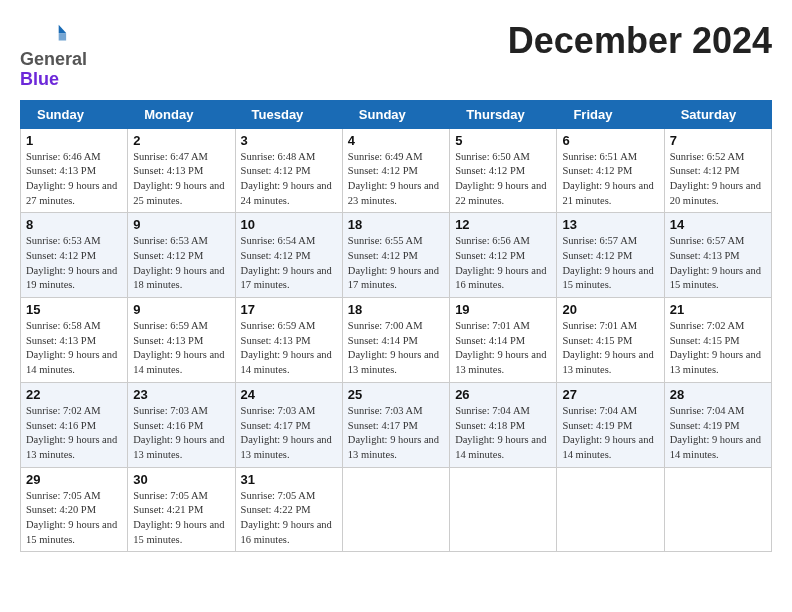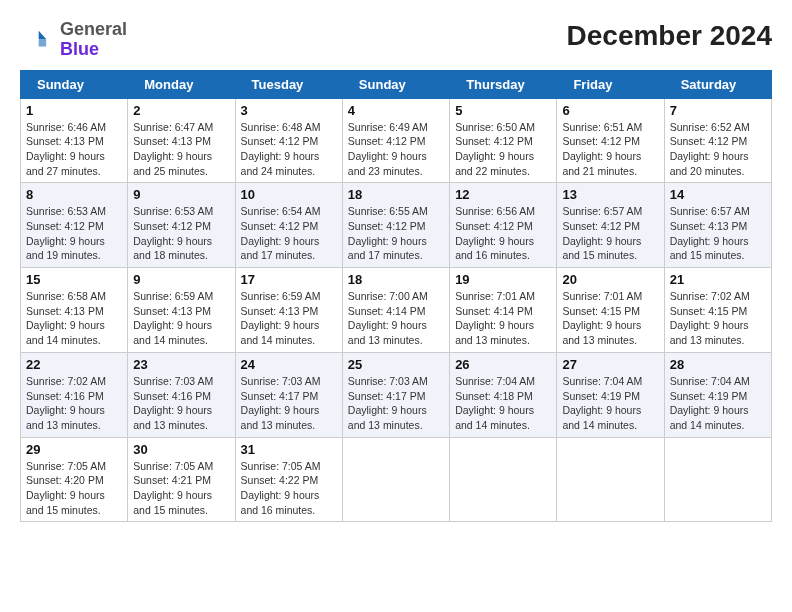--- a/index.html
+++ b/index.html
@@ -19,7 +19,8 @@
     .logo {
       display: flex;
       align-items: center;
-      gap: 12px;
+      gap: 2px;
+      flex-direction: column;
     }
     .logo-text {
       font-size: 18px;

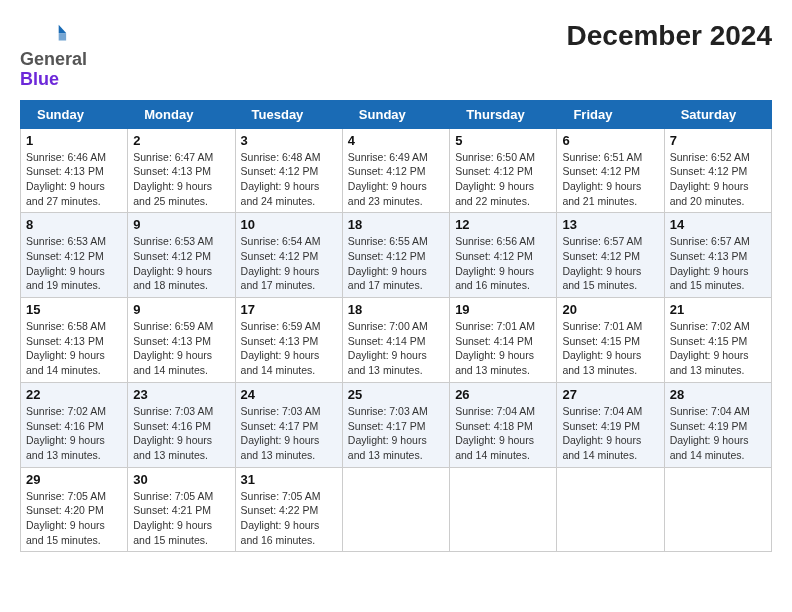--- a/index.html
+++ b/index.html
@@ -37,7 +37,7 @@
       text-align: right;
     }
     .month-title {
-      font-size: 28px;
+      font-size: 36px;
       font-weight: bold;
       color: #222;
     }

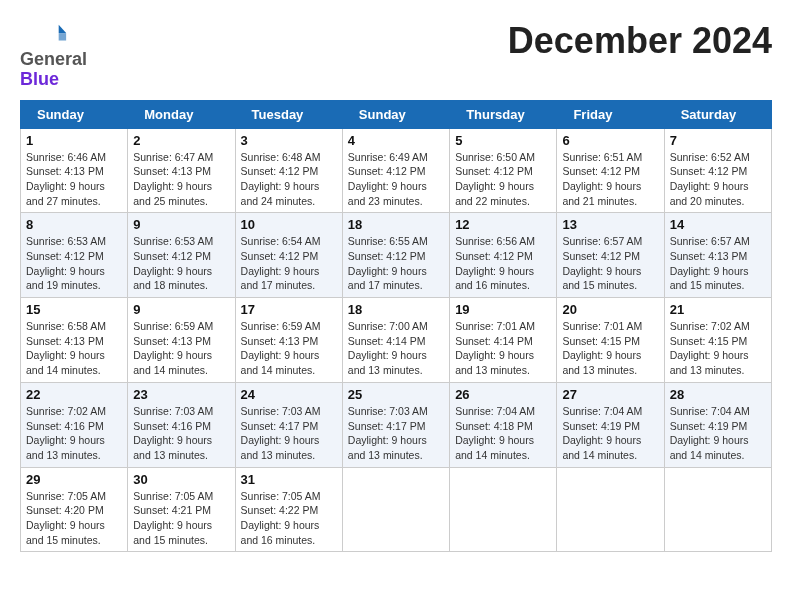--- a/index.html
+++ b/index.html
@@ -81,6 +81,7 @@
       color: #333;
       font-size: 10.5px;
       line-height: 1.4;
+      font-family: Liberation Serif, serif;
     }
     .empty-cell {
       background: #fff !important;

